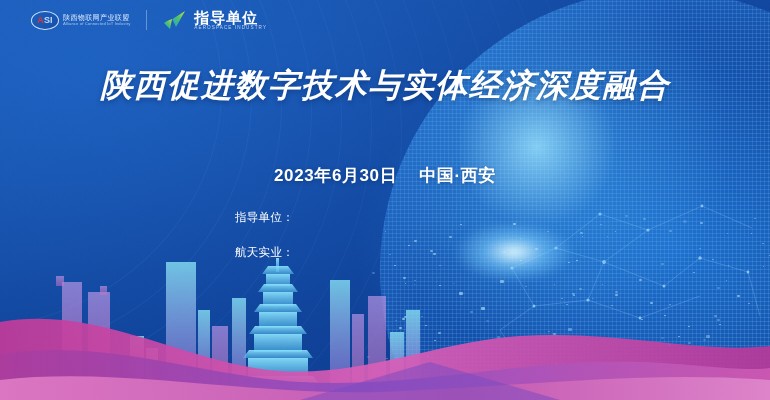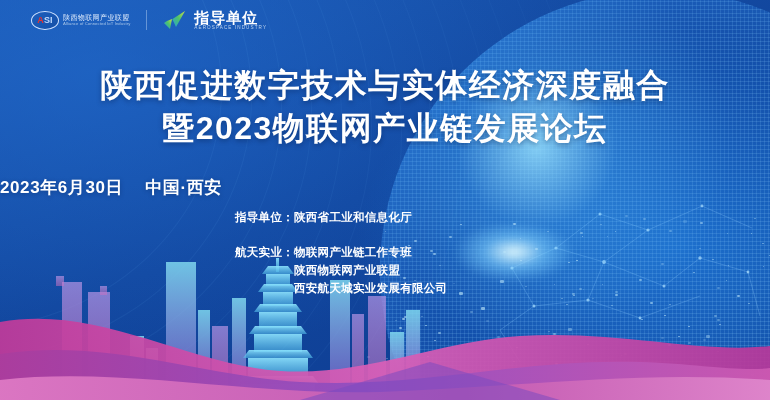--- a/index.html
+++ b/index.html
@@ -84,7 +84,7 @@
   .aero-en{font-size:4.6px;color:#bed4ee;letter-spacing:1.1px;line-height:1;white-space:nowrap;}
 
   .title-block{
-    position:absolute;top:64px;left:0;right:0;text-align:center;z-index:6;
+    position:absolute;top:64px;left:0;right:0;text-align:center;z-index:6;font-style:italic;
   }
   .title-line{
     font-size:32px;font-weight:700;color:#ffffff;

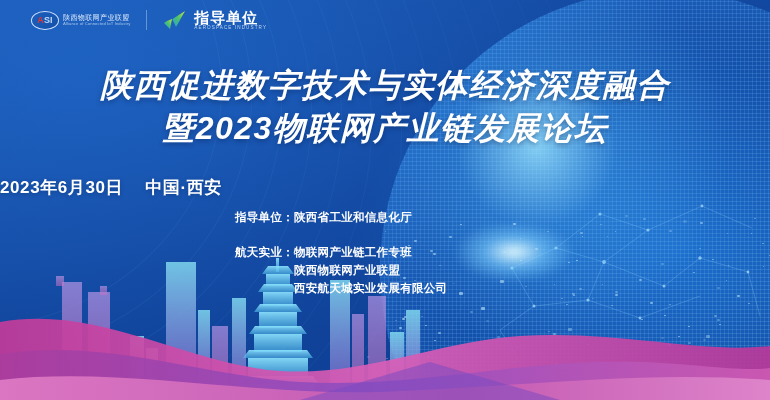--- a/index.html
+++ b/index.html
@@ -406,7 +406,6 @@
 
   <div class="title-block">
     <div class="title-line">陕西促进数字技术与实体经济深度融合</div>
-    <div class="title-line">暨2023物联网产业链发展论坛</div>
   </div>
 
   <div class="datebar">

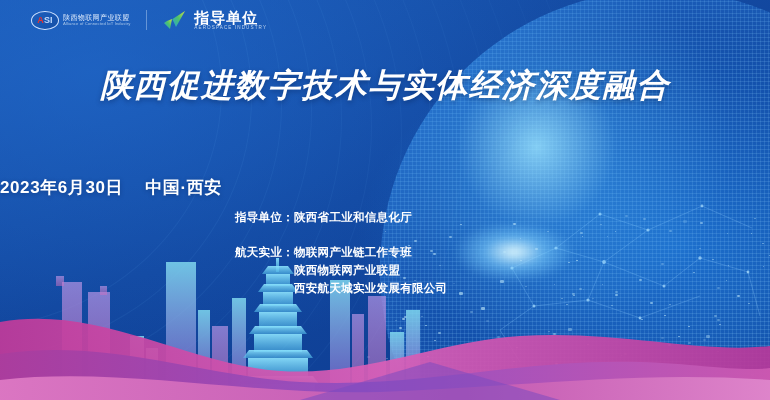--- a/index.html
+++ b/index.html
@@ -94,7 +94,7 @@
   }
 
   .datebar{
-    position:absolute;top:176px;left:0;right:0;text-align:left;z-index:6;
+    position:absolute;top:164px;left:0;right:0;text-align:center;z-index:6;
     font-size:17px;font-weight:700;color:#ffffff;letter-spacing:.6px;
     text-shadow:0 1px 4px rgba(0,25,70,.35);
   }

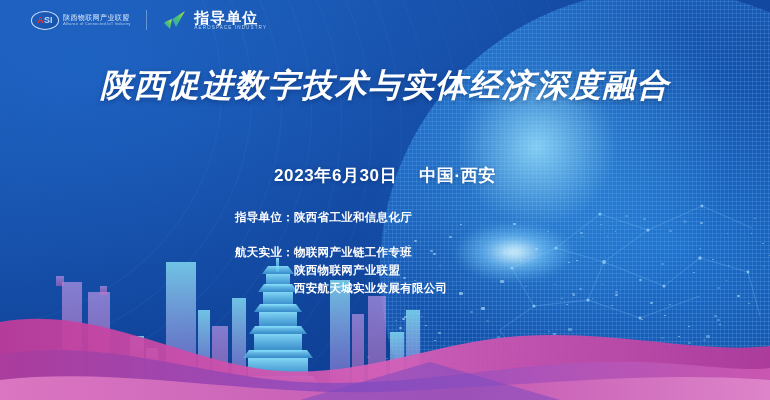--- a/index.html
+++ b/index.html
@@ -107,7 +107,7 @@
   .orgs-inner{width:300px;}
   .org-group{display:flex;margin-bottom:17px;}
   .org-label{
-    font-size:11.5px;font-weight:700;color:#ffffff;
+    font-size:11.5px;font-weight:400;color:#ffffff;
     letter-spacing:.3px;line-height:18px;white-space:nowrap;flex:none;
   }
   .org-values{display:flex;flex-direction:column;}

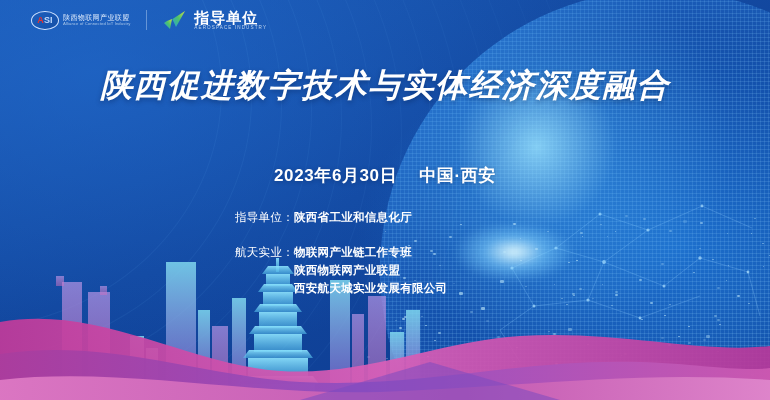--- a/index.html
+++ b/index.html
@@ -417,7 +417,6 @@
         <div class="org-group">
           <div class="org-label">指导单位：</div>
           <div class="org-values">
-            <div>陕西省工业和信息化厅</div>
           </div>
         </div>
         <div class="org-group">

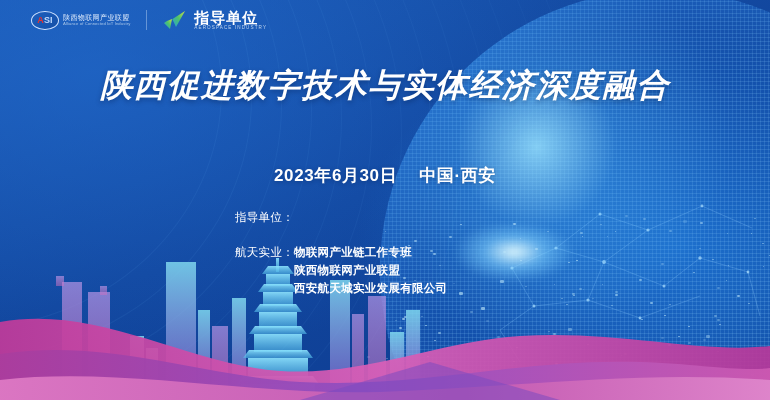--- a/index.html
+++ b/index.html
@@ -421,11 +421,6 @@
         </div>
         <div class="org-group">
           <div class="org-label">航天实业：</div>
-          <div class="org-values">
-            <div>物联网产业链工作专班</div>
-            <div>陕西物联网产业联盟</div>
-            <div>西安航天城实业发展有限公司</div>
-          </div>
         </div>
       </div>
   </div>

